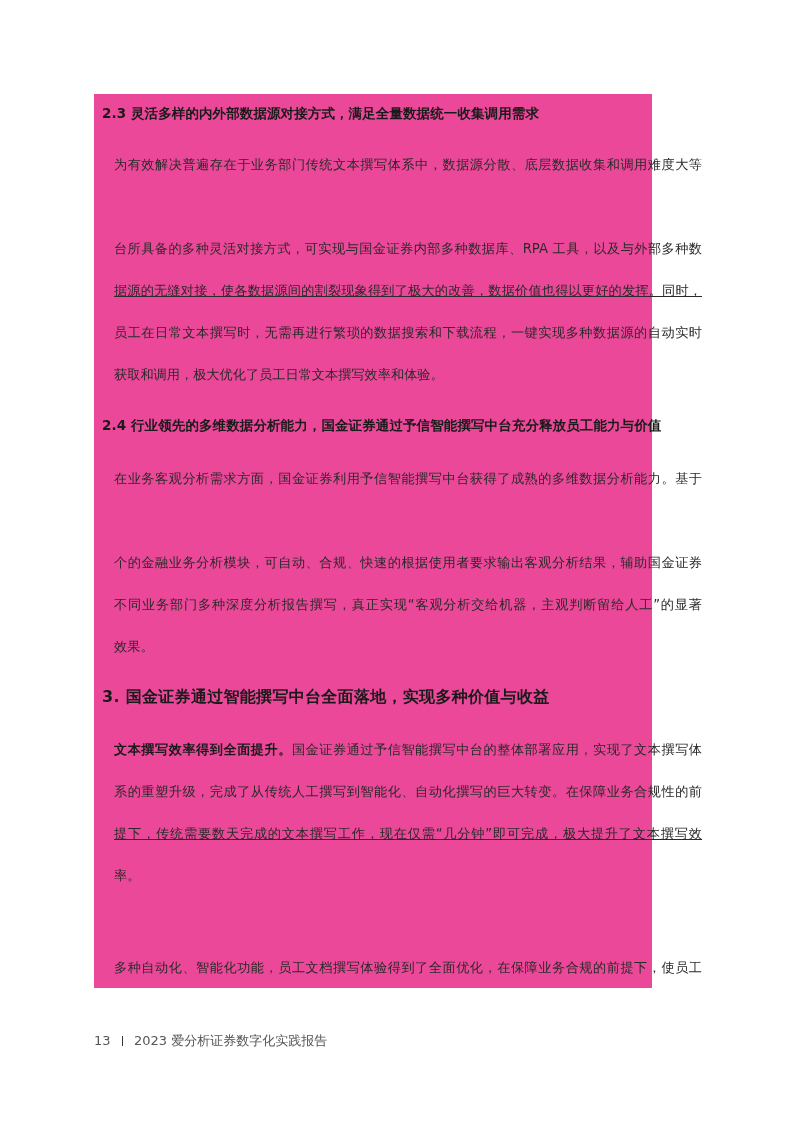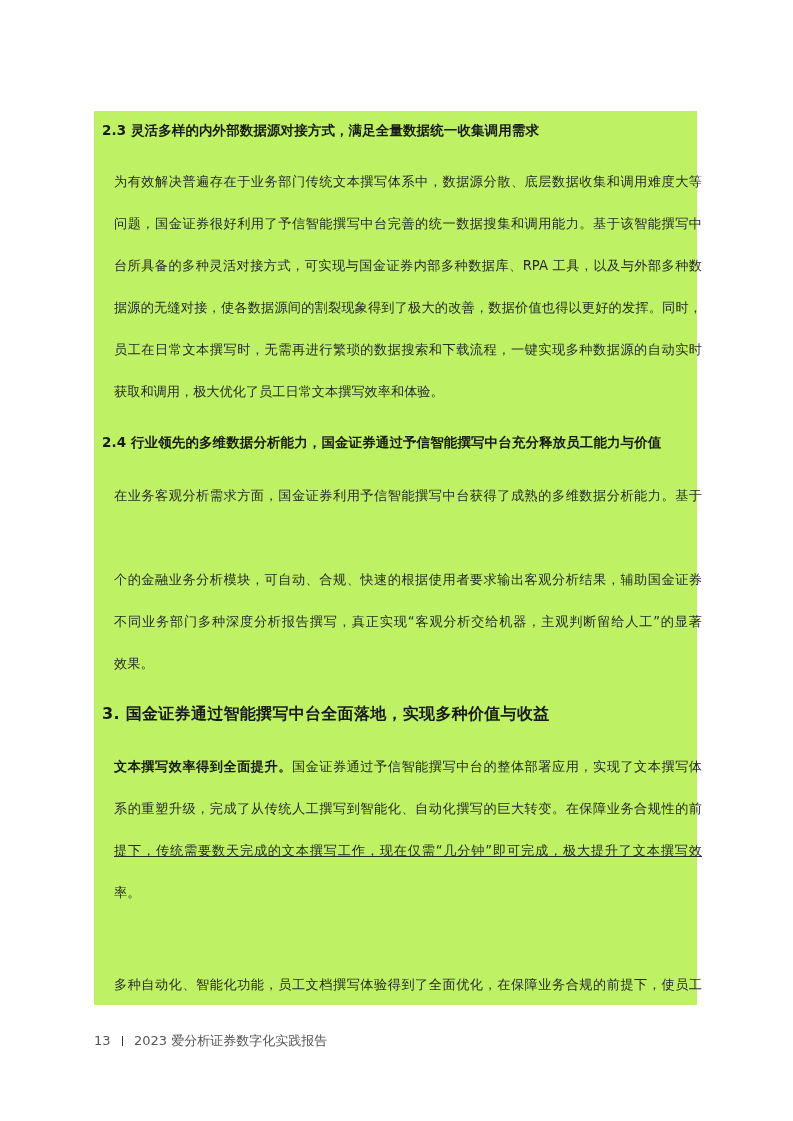--- a/index.html
+++ b/index.html
@@ -19,12 +19,11 @@
       position: absolute;
       left: 94px;
       top: 94px;
-      width: 603px;
+      width: 558px;
       height: 894px;
-      background: #bef264;
+      background: #ec4899;
       box-sizing: border-box;
       padding: 0 8px 0 8px;
-      margin-top: 17px;
     }
     .h2 {
       position: absolute;

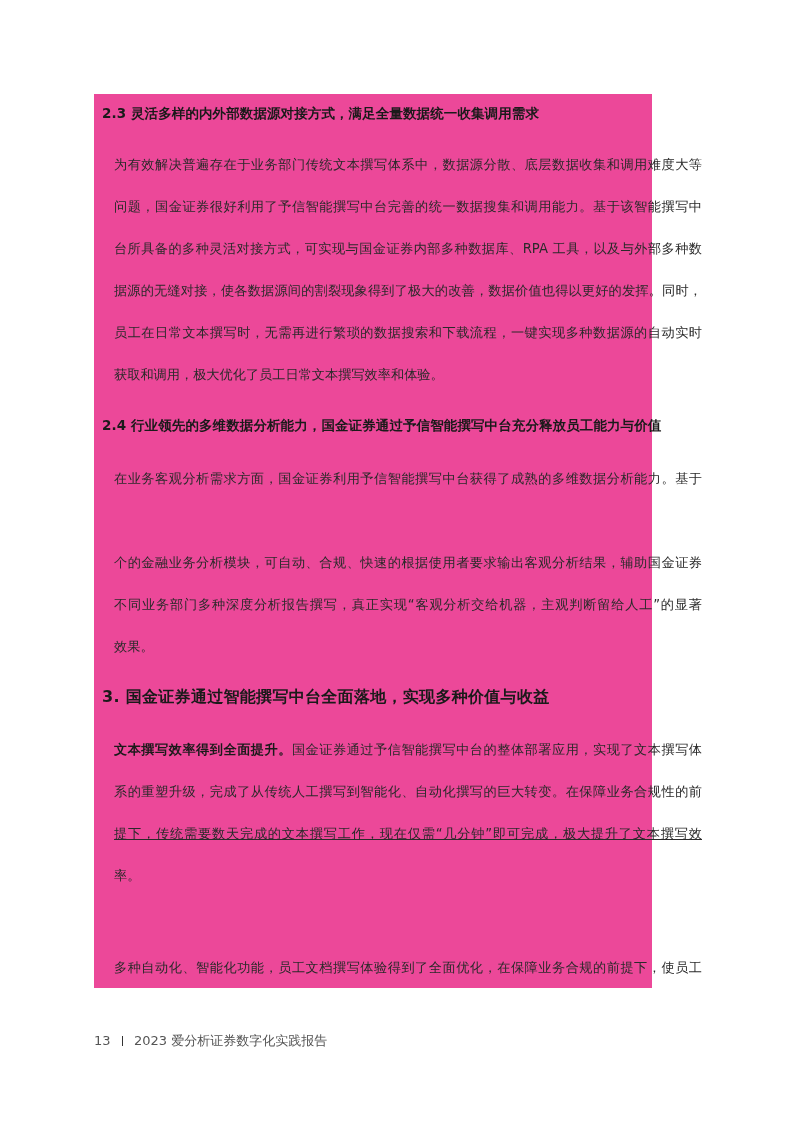--- a/index.html
+++ b/index.html
@@ -85,7 +85,6 @@
   <div class="h2" style="top:11px;">2.3 灵活多样的内外部数据源对接方式，满足全量数据统一收集调用需求</div>
 
   <div class="line" style="top:62px;">为有效解决普遍存在于业务部门传统文本撰写体系中，数据源分散、底层数据收集和调用难度大等</div>
-  <div class="line" style="top:104px;">问题，国金证券很好利用了予信智能撰写中台完善的统一数据搜集和调用能力。基于该智能撰写中</div>
   <div class="line" style="top:146px;">台所具备的多种灵活对接方式，可实现与国金证券内部多种数据库、RPA 工具，以及与外部多种数</div>
   <div class="line" style="top:188px;">据源的无缝对接，使各数据源间的割裂现象得到了极大的改善，数据价值也得以更好的发挥。同时，</div>
   <div class="line" style="top:230px;">员工在日常文本撰写时，无需再进行繁琐的数据搜索和下载流程，一键实现多种数据源的自动实时</div>

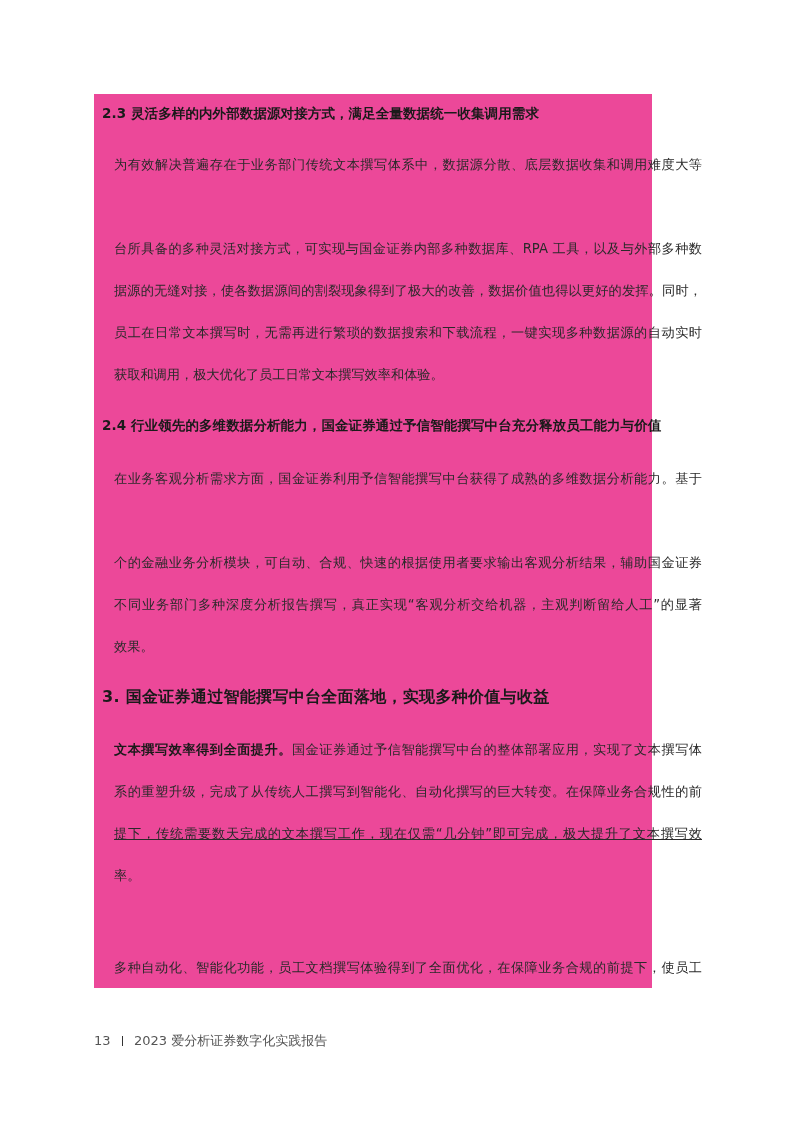--- a/index.html
+++ b/index.html
@@ -86,7 +86,7 @@
 
   <div class="line" style="top:62px;">为有效解决普遍存在于业务部门传统文本撰写体系中，数据源分散、底层数据收集和调用难度大等</div>
   <div class="line" style="top:146px;">台所具备的多种灵活对接方式，可实现与国金证券内部多种数据库、RPA 工具，以及与外部多种数</div>
-  <div class="line" style="top:188px;">据源的无缝对接，使各数据源间的割裂现象得到了极大的改善，数据价值也得以更好的发挥。同时，</div>
+  <div class="line" style="top:188px;text-decoration:underline;">据源的无缝对接，使各数据源间的割裂现象得到了极大的改善，数据价值也得以更好的发挥。同时，</div>
   <div class="line" style="top:230px;">员工在日常文本撰写时，无需再进行繁琐的数据搜索和下载流程，一键实现多种数据源的自动实时</div>
   <div class="line last" style="top:272px;">获取和调用，极大优化了员工日常文本撰写效率和体验。</div>
 

